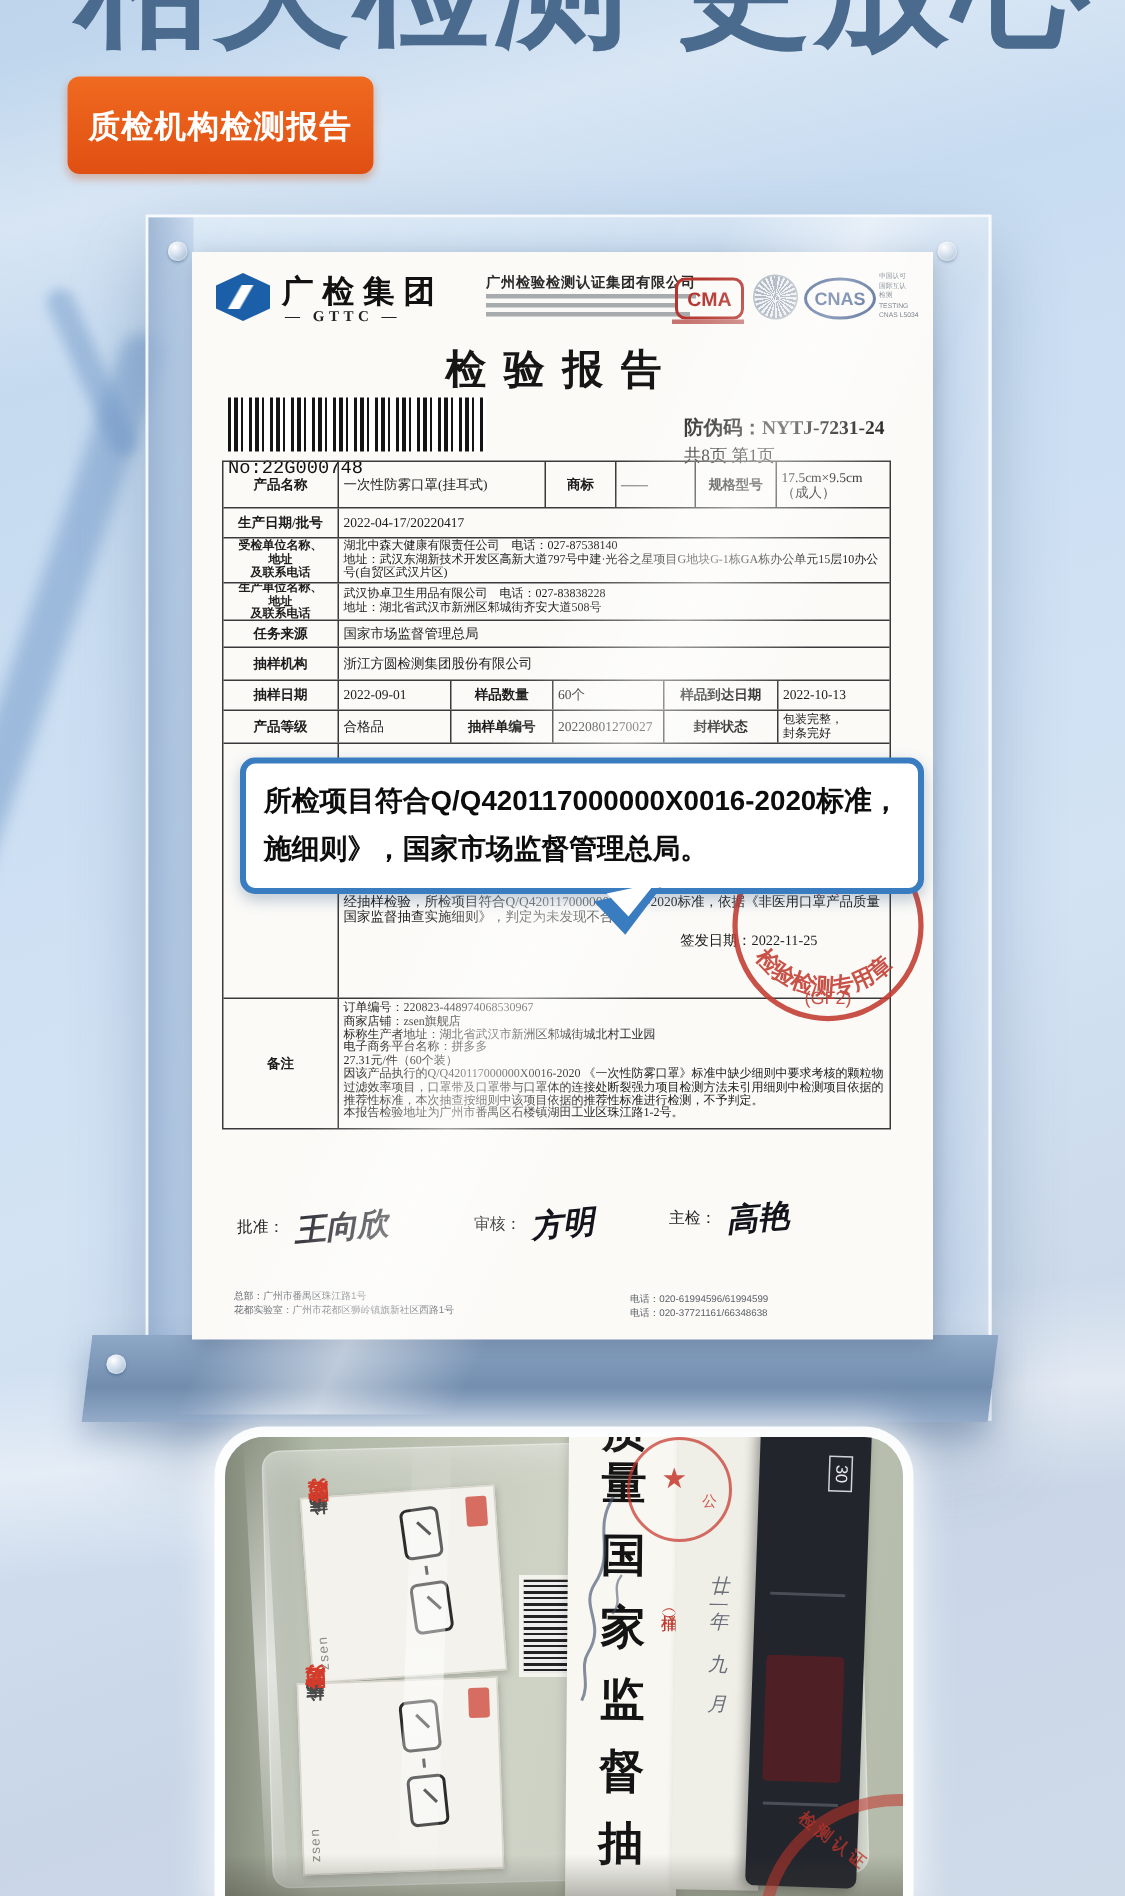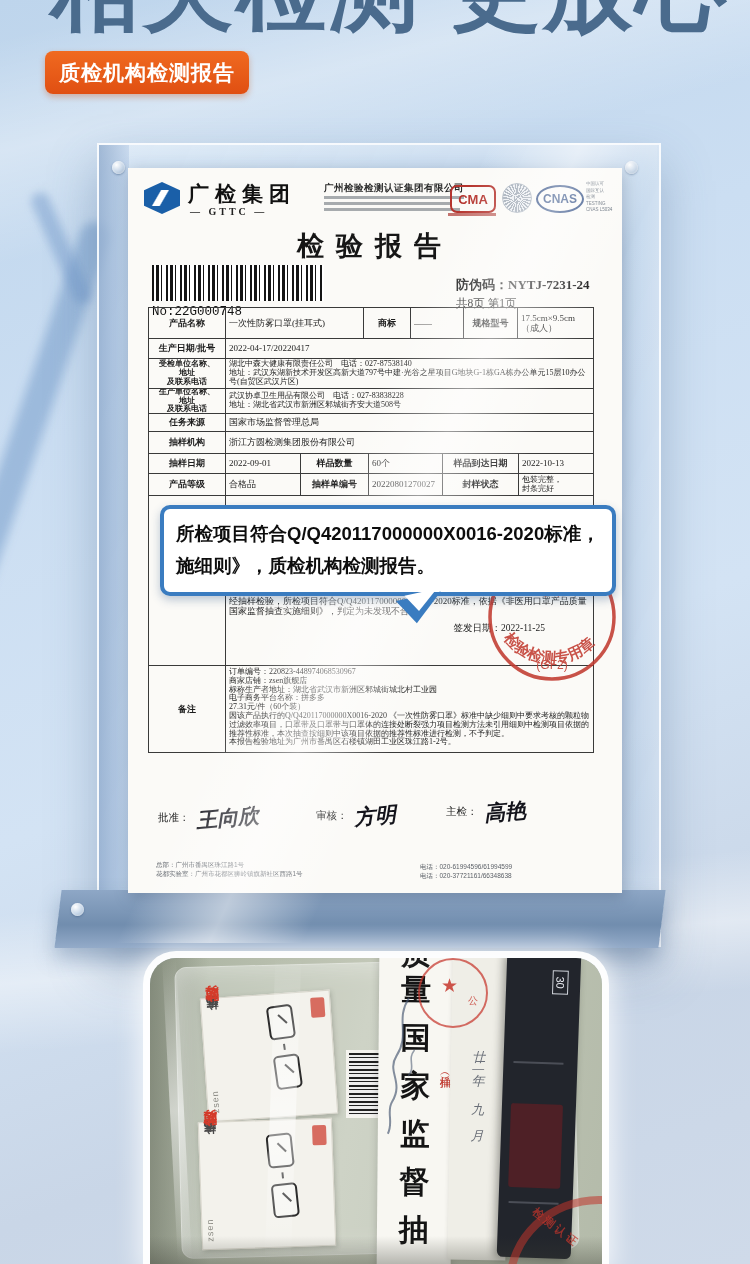--- a/index.html
+++ b/index.html
@@ -22,7 +22,7 @@
   .title-cn{left:50px;top:-70px;font-size:90px;font-weight:bold;letter-spacing:3px;color:#4a6b8d;
     font-family:"Liberation Sans",sans-serif;white-space:nowrap;}
   .title-en{left:56px;top:24px;font-size:17px;letter-spacing:7.5px;color:#b3c2d2;font-weight:bold;white-space:nowrap;}
-  .badge{left:45px;top:51px;height:33px;padding:5px 14px;border-radius:8px;display:flex;align-items:center;
+  .badge{left:45px;top:51px;height:33px;padding:16px 14px;border-radius:8px;display:flex;align-items:center;
     background:linear-gradient(180deg,#f06a20 0%,#e04f12 100%);box-shadow:0 3px 6px rgba(200,80,20,.35);
     color:#fff;font-size:21px;font-weight:bold;letter-spacing:1px;}
 

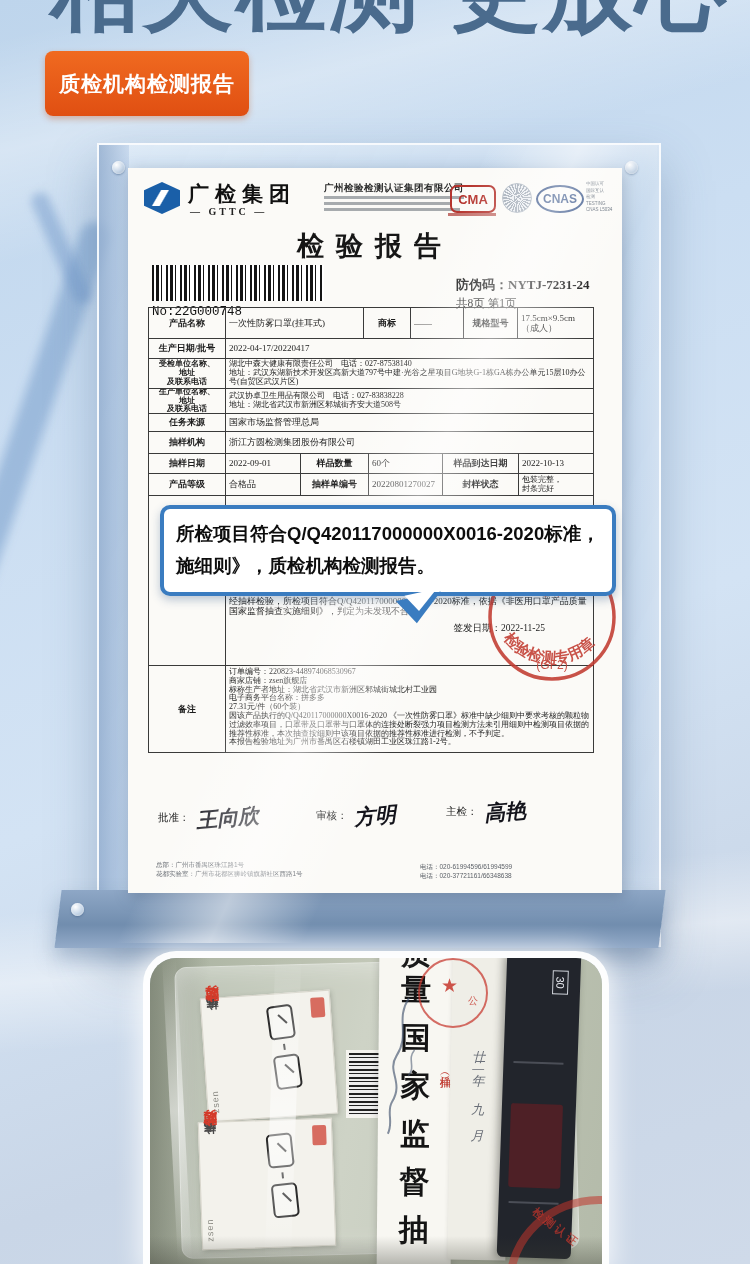--- a/index.html
+++ b/index.html
@@ -279,7 +279,7 @@
     </div>
 
     <div class="abs bubble">所检项目符合Q/Q420117000000X0016-2020标准，
-施细则》，质检机构检测报告。</div>
+施细则》，国家市场监督管理总局。</div>
     <div class="abs bubble-tail"></div>
     <div class="abs bubble-tail-in"></div>
 

